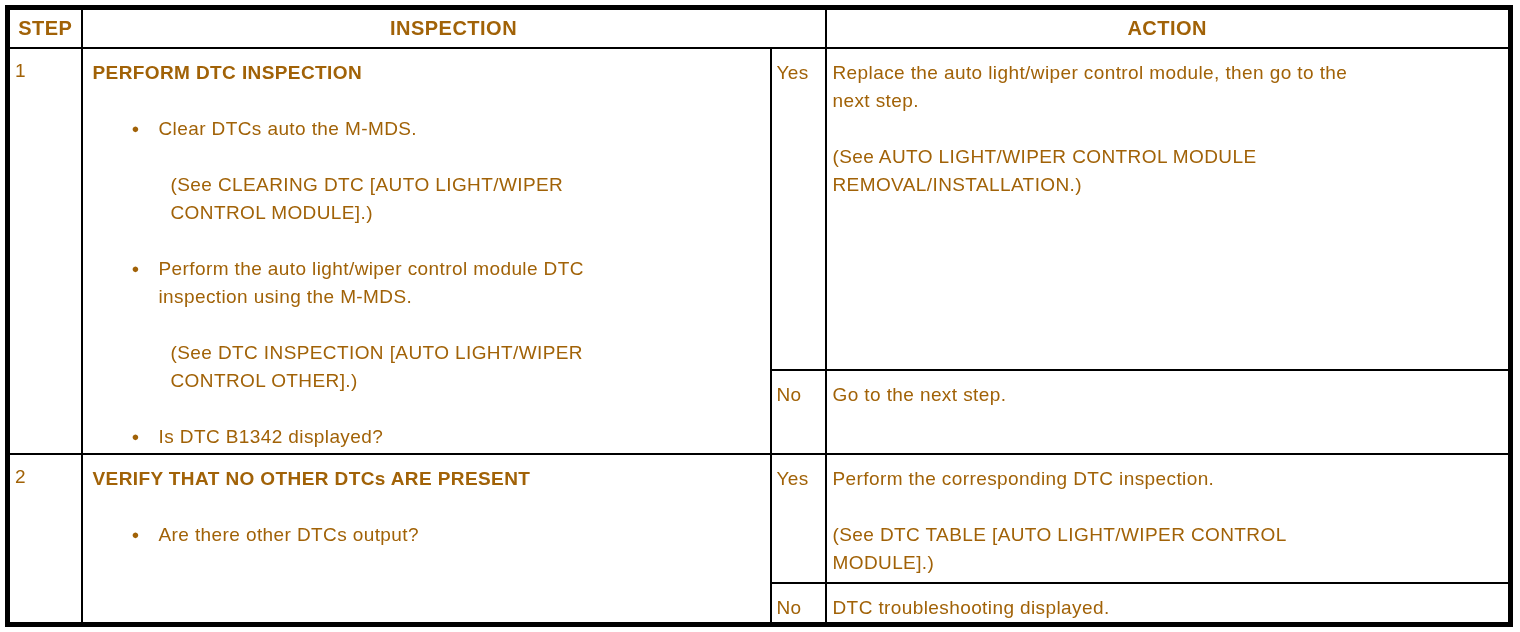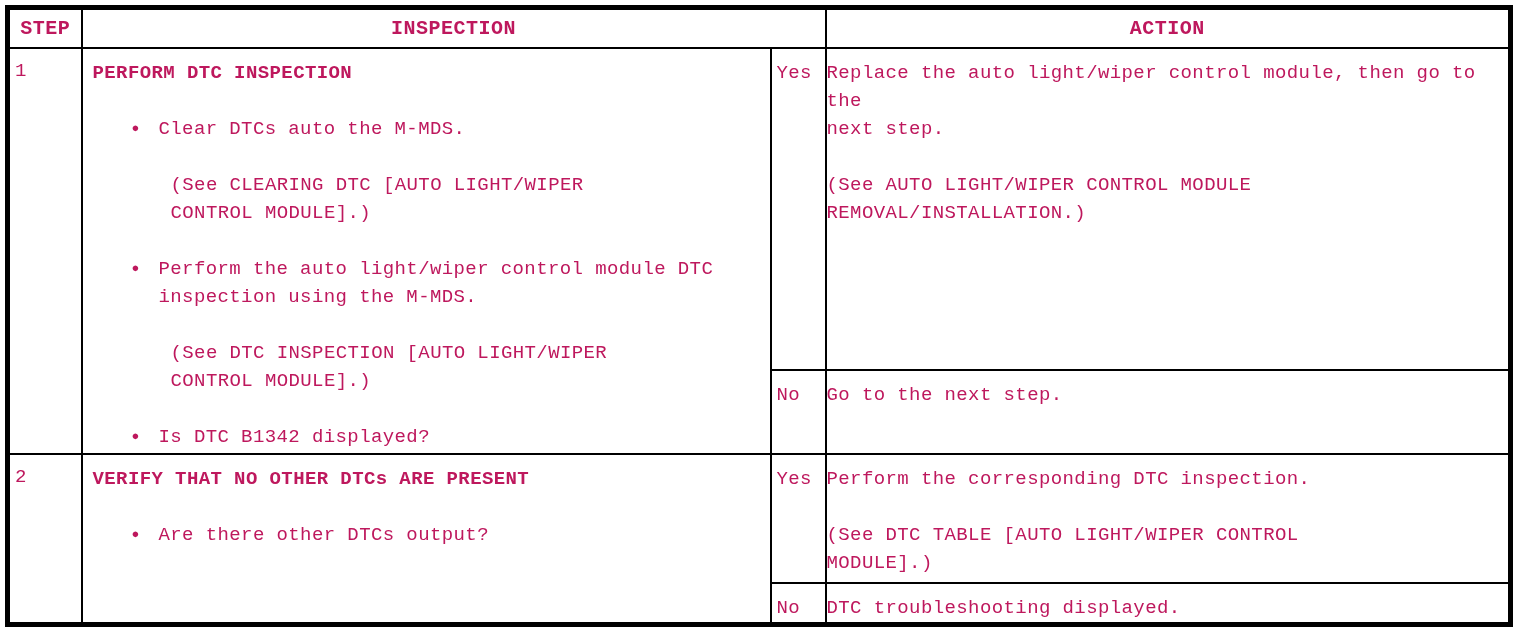--- a/index.html
+++ b/index.html
@@ -26,8 +26,7 @@
   .ts th, .ts td {
     border: 2px solid #000000;
     vertical-align: top;
-    color: #be185d;
-    font-family: Liberation Mono, monospace;
+    color: #a16207;
   }
   .ts th {
     font-size: 20px;

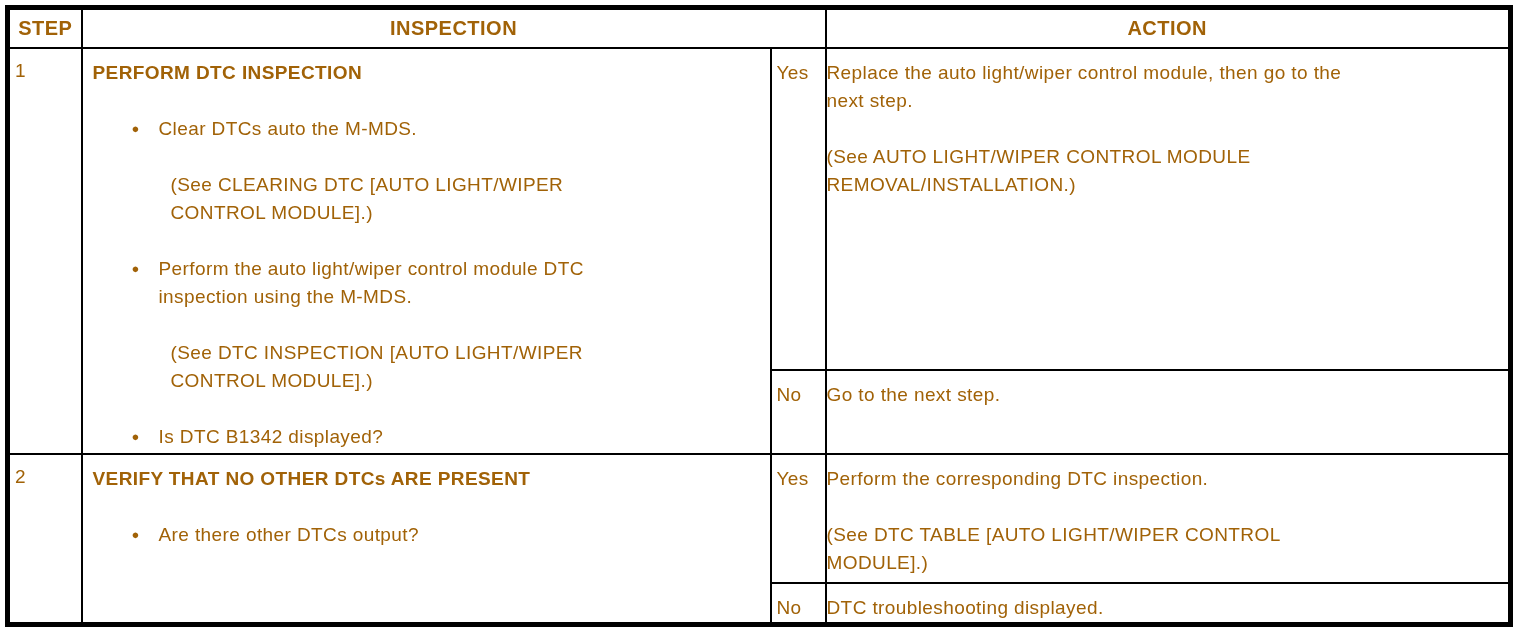--- a/index.html
+++ b/index.html
@@ -51,7 +51,7 @@
   td.step { padding: 8px 4px 0 5px; }
   td.insp { padding: 10px 8px 0 10px; }
   td.yn   { padding: 10px 2px 0 5px; }
-  td.act  { padding: 10px 10px 0 0; }
+  td.act  { padding: 10px 10px 0 6px; }
 
   .title { font-weight: bold; }
   .block + .block { margin-top: 28px; }

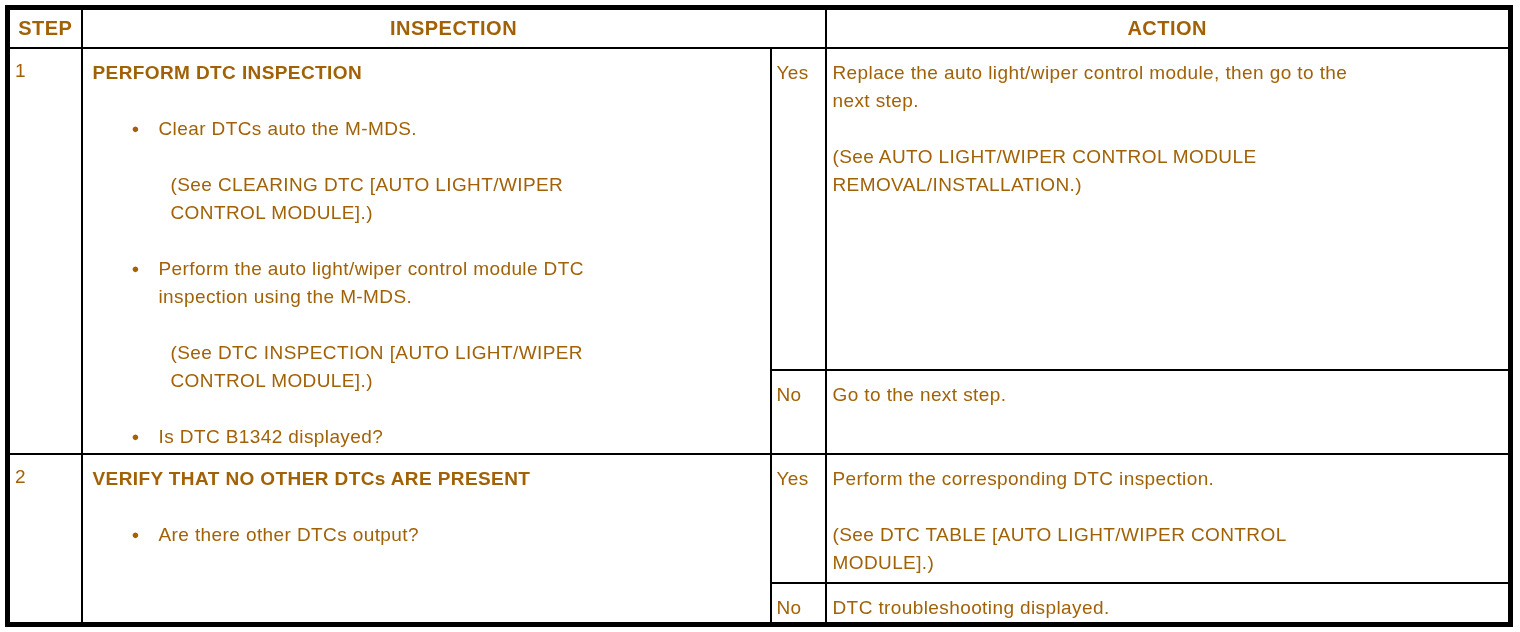--- a/index.html
+++ b/index.html
@@ -105,7 +105,7 @@
         </div>
         <div class="block ref">
           <div class="para">(See DTC INSPECTION [AUTO LIGHT/WIPER
-CONTROL MODULE].)</div>
+CONTROL OTHER].)</div>
         </div>
         <div class="block bullet-row">
           <span class="dot">●</span>

